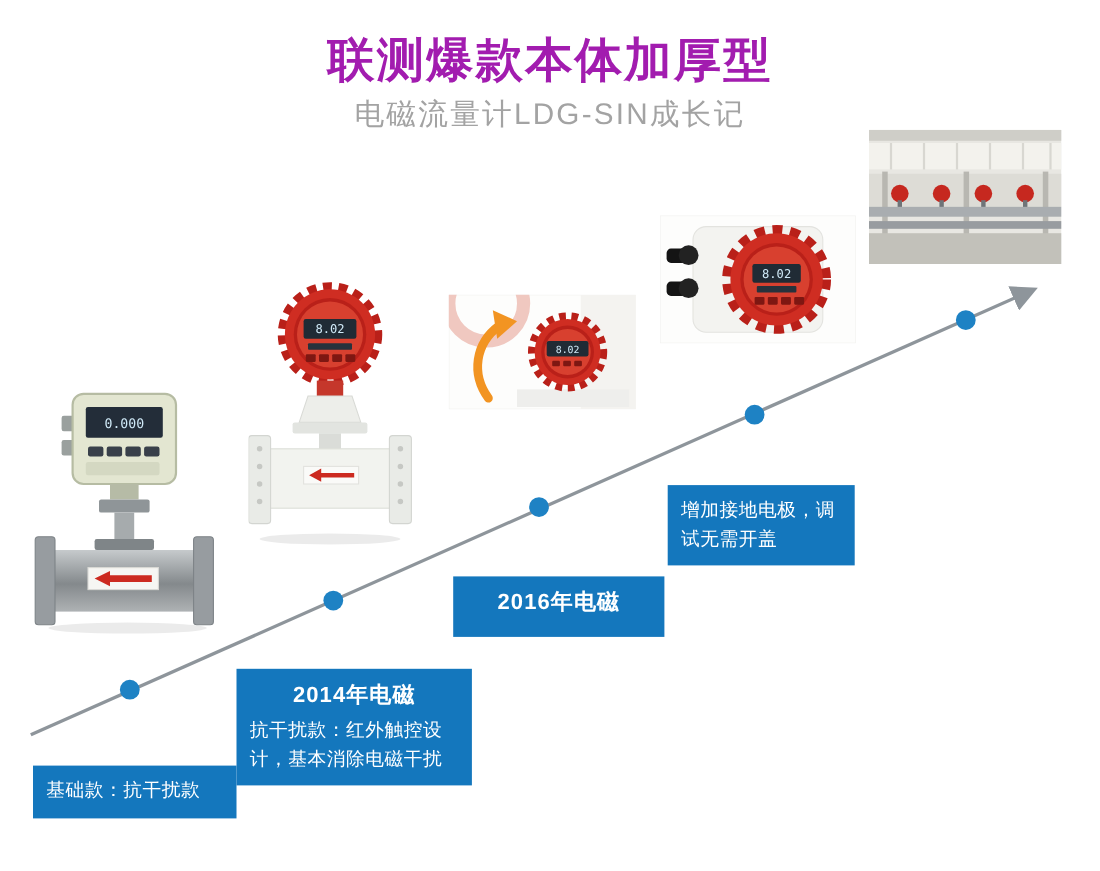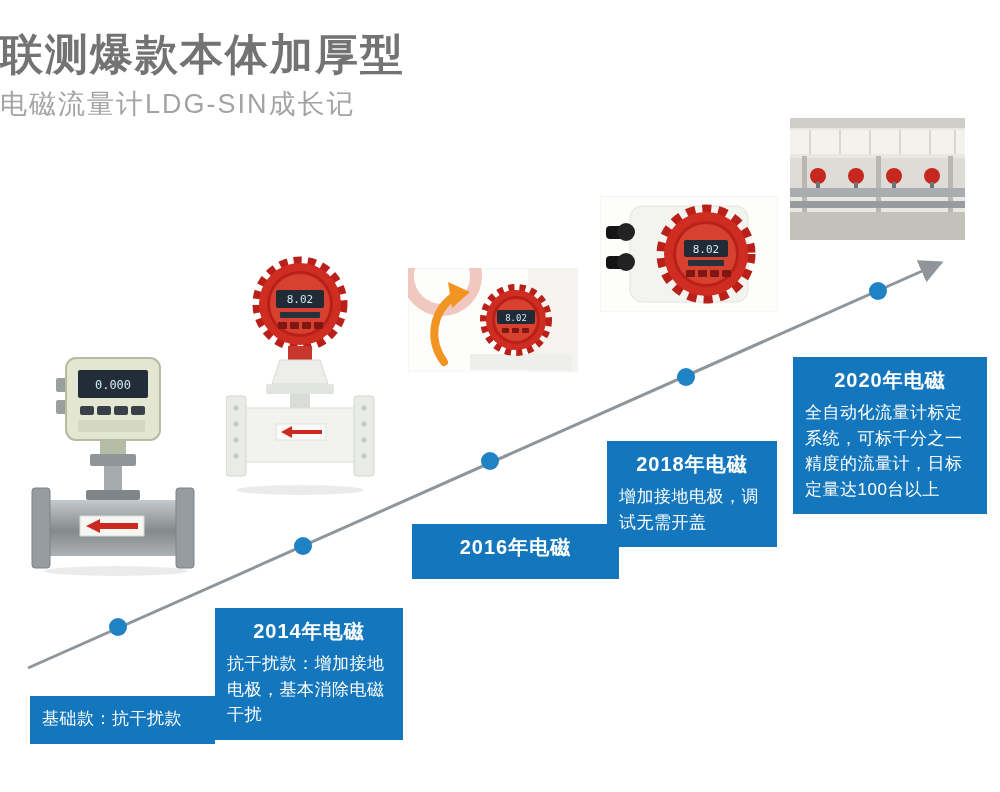--- a/index.html
+++ b/index.html
@@ -7,8 +7,8 @@
   body { font-family:"Liberation Sans", sans-serif; }
   .canvas { position:relative; width:1000px; height:792px; margin:0 auto; background:#ffffff; overflow:hidden; }
 
-  .title { position:absolute; top:26px; left:0; width:100%; 
-           font-size:43px; font-weight:800; color:#737373; letter-spacing:2px; }
+  .title { position:absolute; top:26px; left:0; width:100%; text-align:center;
+           font-size:43px; font-weight:800; color:#a21caf; letter-spacing:2px; }
   .subtitle { position:absolute; top:86px; left:0; width:100%; text-align:left;
               font-size:27px; font-weight:400; color:#a3a3a3; letter-spacing:2px; }
 

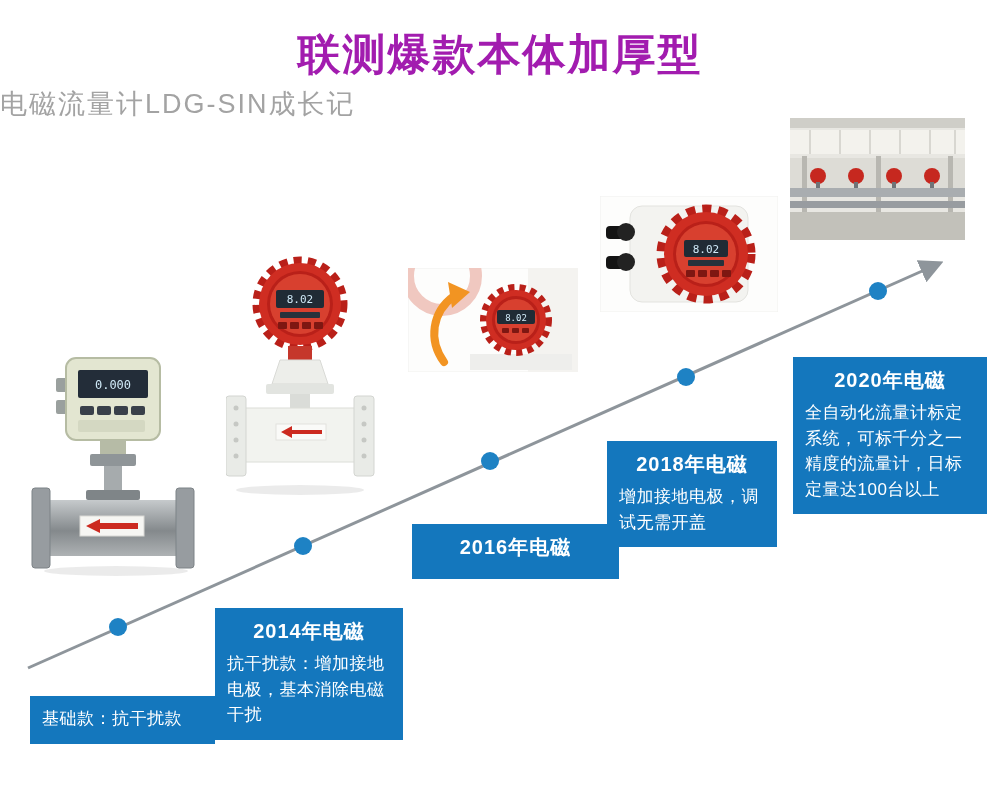--- a/index.html
+++ b/index.html
@@ -9,7 +9,7 @@
 
   .title { position:absolute; top:26px; left:0; width:100%; text-align:center;
            font-size:43px; font-weight:800; color:#a21caf; letter-spacing:2px; }
-  .subtitle { position:absolute; top:86px; left:0; width:100%; text-align:left;
+  .subtitle { position:absolute; top:86px; left:0; width:100%; text-align:center;
               font-size:27px; font-weight:400; color:#a3a3a3; letter-spacing:2px; }
 
   .timeline-svg { position:absolute; left:0; top:0; width:1000px; height:792px; }

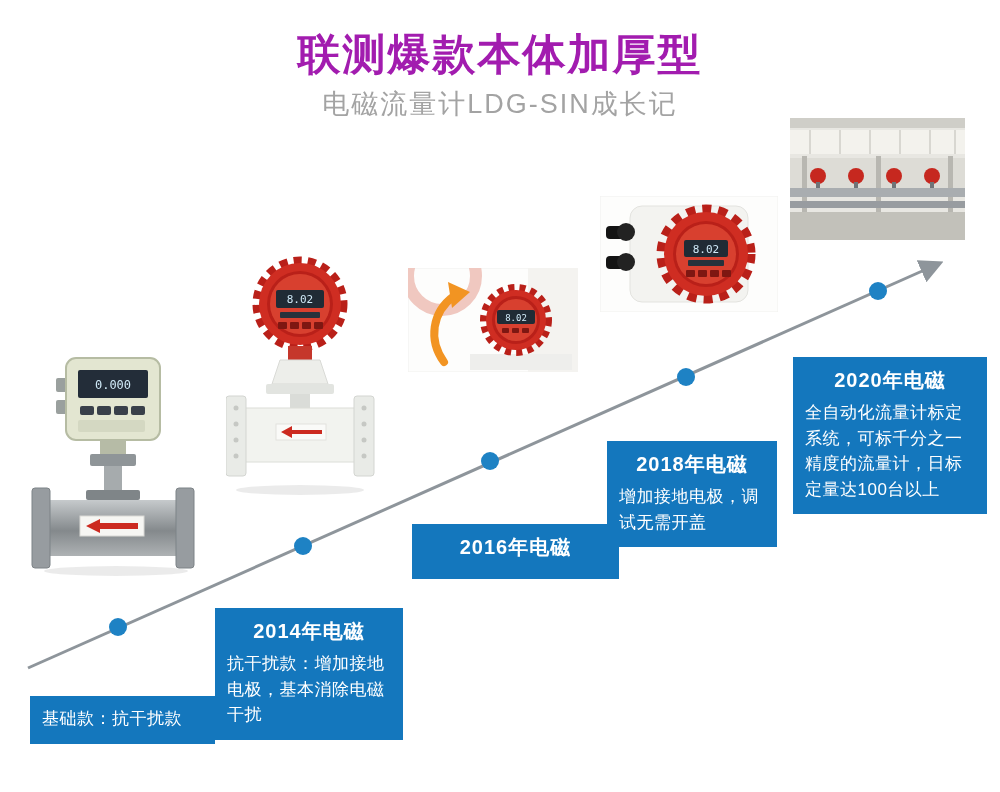--- a/index.html
+++ b/index.html
@@ -247,10 +247,6 @@
     <div class="m-year">2018年电磁</div>
     <div class="m-desc">增加接地电极，调试无需开盖</div>
   </div>
-  <div class="milestone ms-2020">
-    <div class="m-year">2020年电磁</div>
-    <div class="m-desc">全自动化流量计标定系统，可标千分之一精度的流量计，日标定量达100台以上</div>
-  </div>
 
 </div>
 

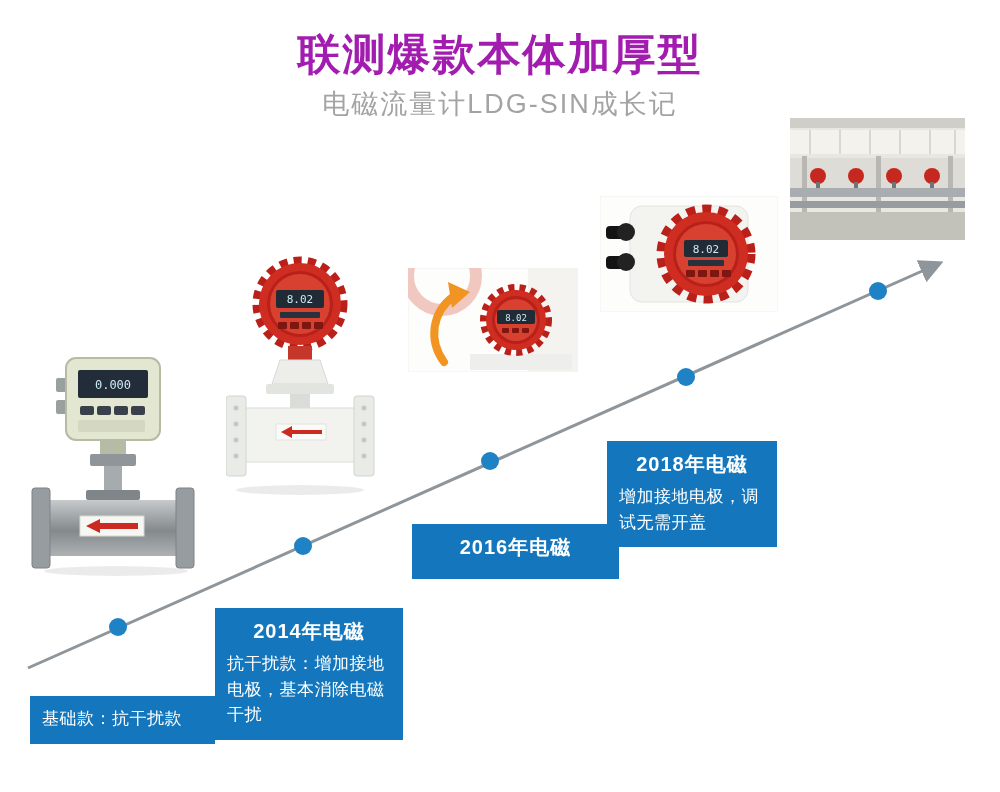--- a/index.html
+++ b/index.html
@@ -244,7 +244,6 @@
     <div class="m-year">2016年电磁</div>
   </div>
   <div class="milestone ms-2018">
-    <div class="m-year">2018年电磁</div>
     <div class="m-desc">增加接地电极，调试无需开盖</div>
   </div>
 

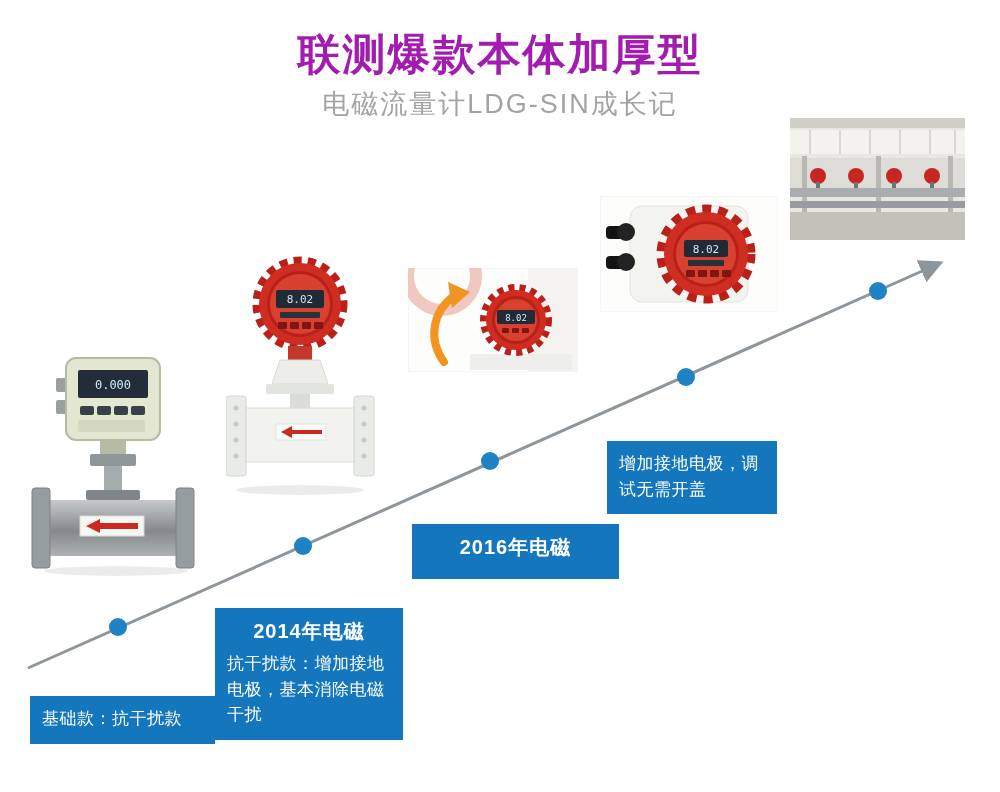--- a/index.html
+++ b/index.html
@@ -26,7 +26,7 @@
   .m-desc { font-size:17px; line-height:1.5; letter-spacing:0.5px; }
   .ms-2009 { left:30px;  top:696px; width:185px; }
   .ms-2014 { left:215px; top:608px; width:188px; }
-  .ms-2016 { left:412px; top:524px; width:207px; }
+  .ms-2016 { left:412px; top:524px; width:192px; }
   .ms-2018 { left:607px; top:441px; width:170px; }
   .ms-2020 { left:793px; top:357px; width:194px; }
 

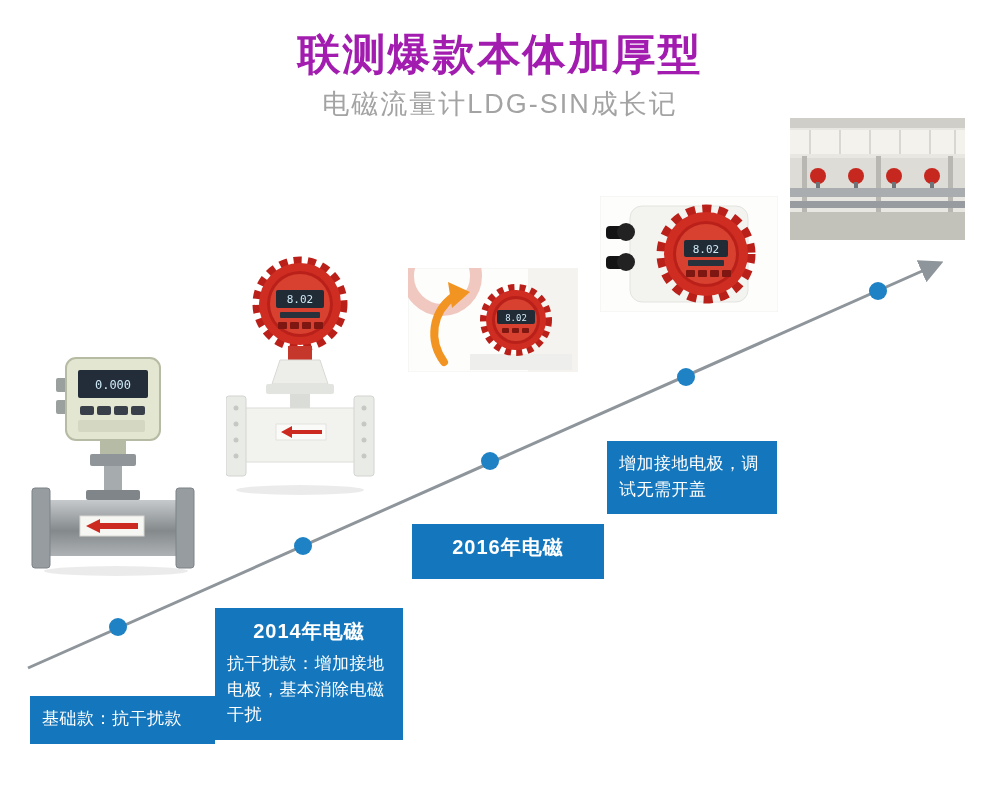--- a/index.html
+++ b/index.html
@@ -25,7 +25,7 @@
   .m-year { font-size:20px; font-weight:700; text-align:center; margin-bottom:6px; letter-spacing:1px; }
   .m-desc { font-size:17px; line-height:1.5; letter-spacing:0.5px; }
   .ms-2009 { left:30px;  top:696px; width:185px; }
-  .ms-2014 { left:215px; top:608px; width:188px; }
+  .ms-2014 { left:215px; top:608px; width:214px; }
   .ms-2016 { left:412px; top:524px; width:192px; }
   .ms-2018 { left:607px; top:441px; width:170px; }
   .ms-2020 { left:793px; top:357px; width:194px; }

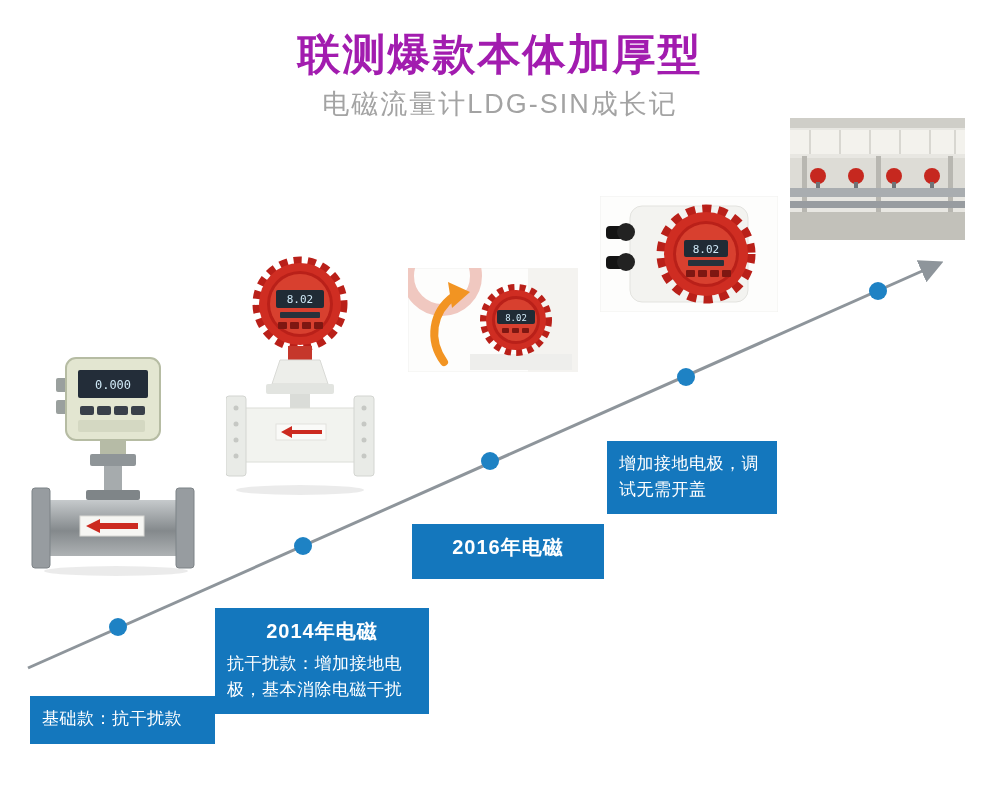--- a/index.html
+++ b/index.html
@@ -238,7 +238,7 @@
   </div>
   <div class="milestone ms-2014">
     <div class="m-year">2014年电磁</div>
-    <div class="m-desc">抗干扰款：增加接地电极，基本消除电磁干扰</div>
+    <div class="m-desc">抗干扰款：红外触控设计，基本消除电磁干扰</div>
   </div>
   <div class="milestone ms-2016">
     <div class="m-year">2016年电磁</div>

